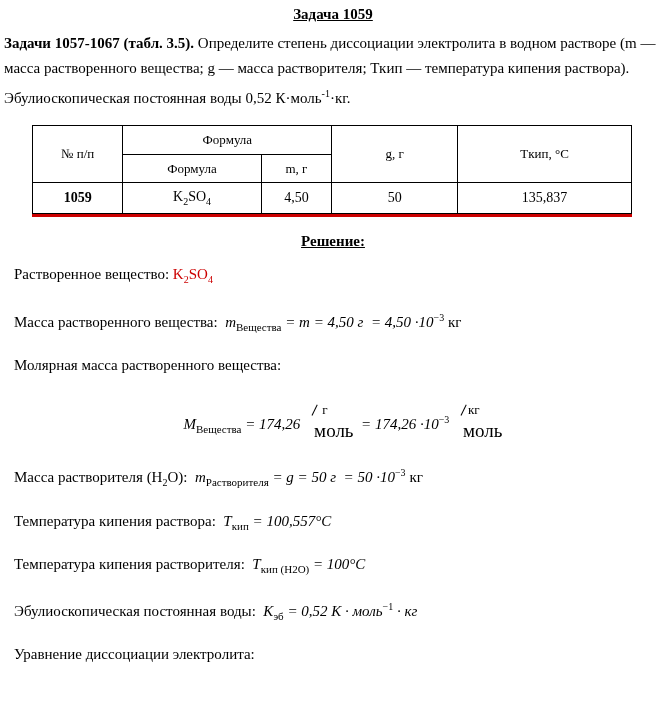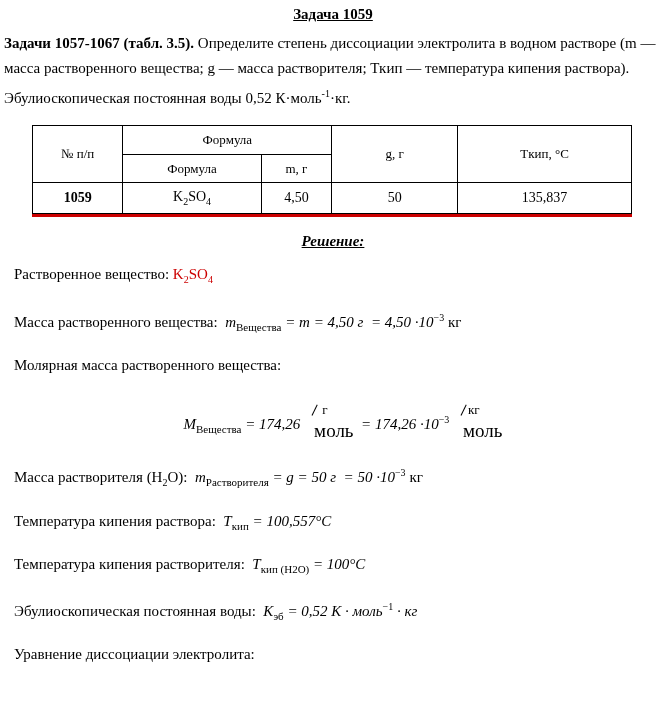--- a/index.html
+++ b/index.html
@@ -82,7 +82,6 @@
     font-size: 15px;
     text-decoration: underline;
     margin: 16px 0 14px 0;
-    font-style: italic;
   }
   .line {
     font-size: 15px;

